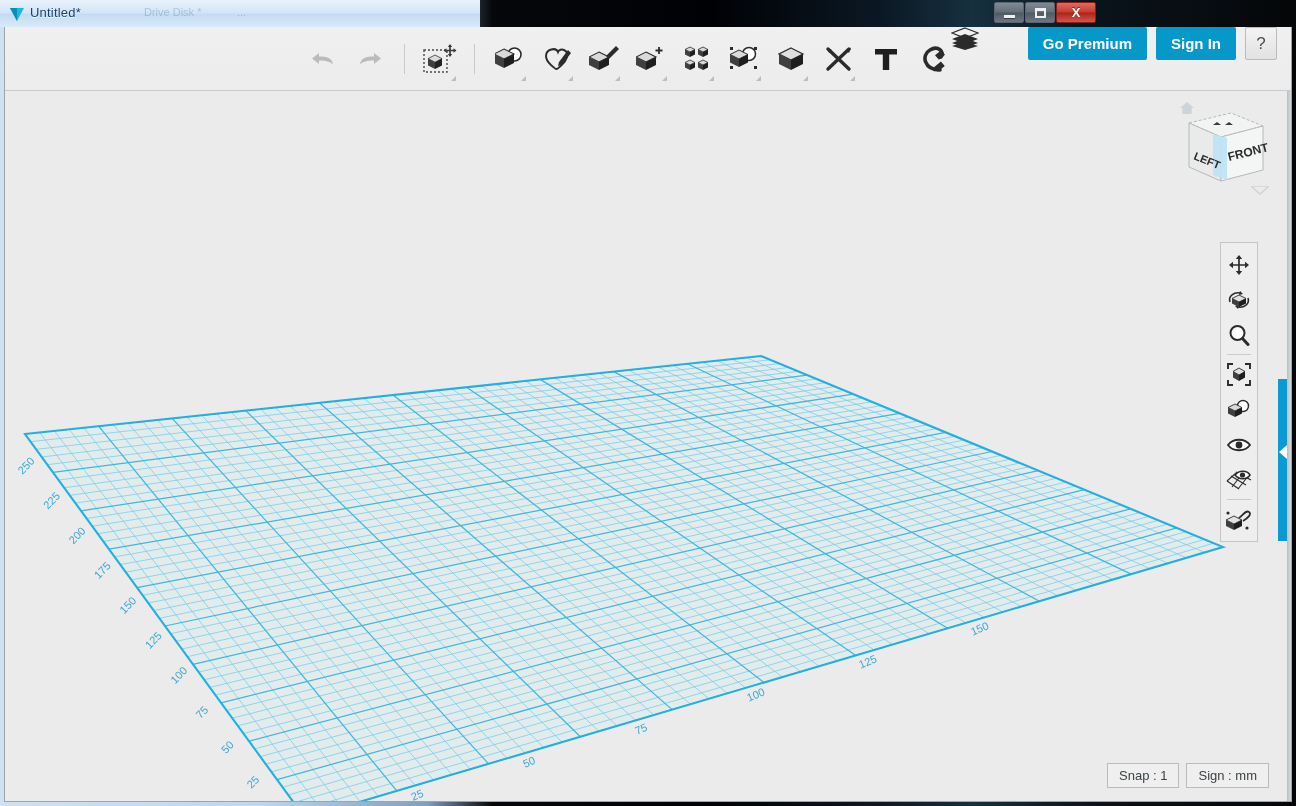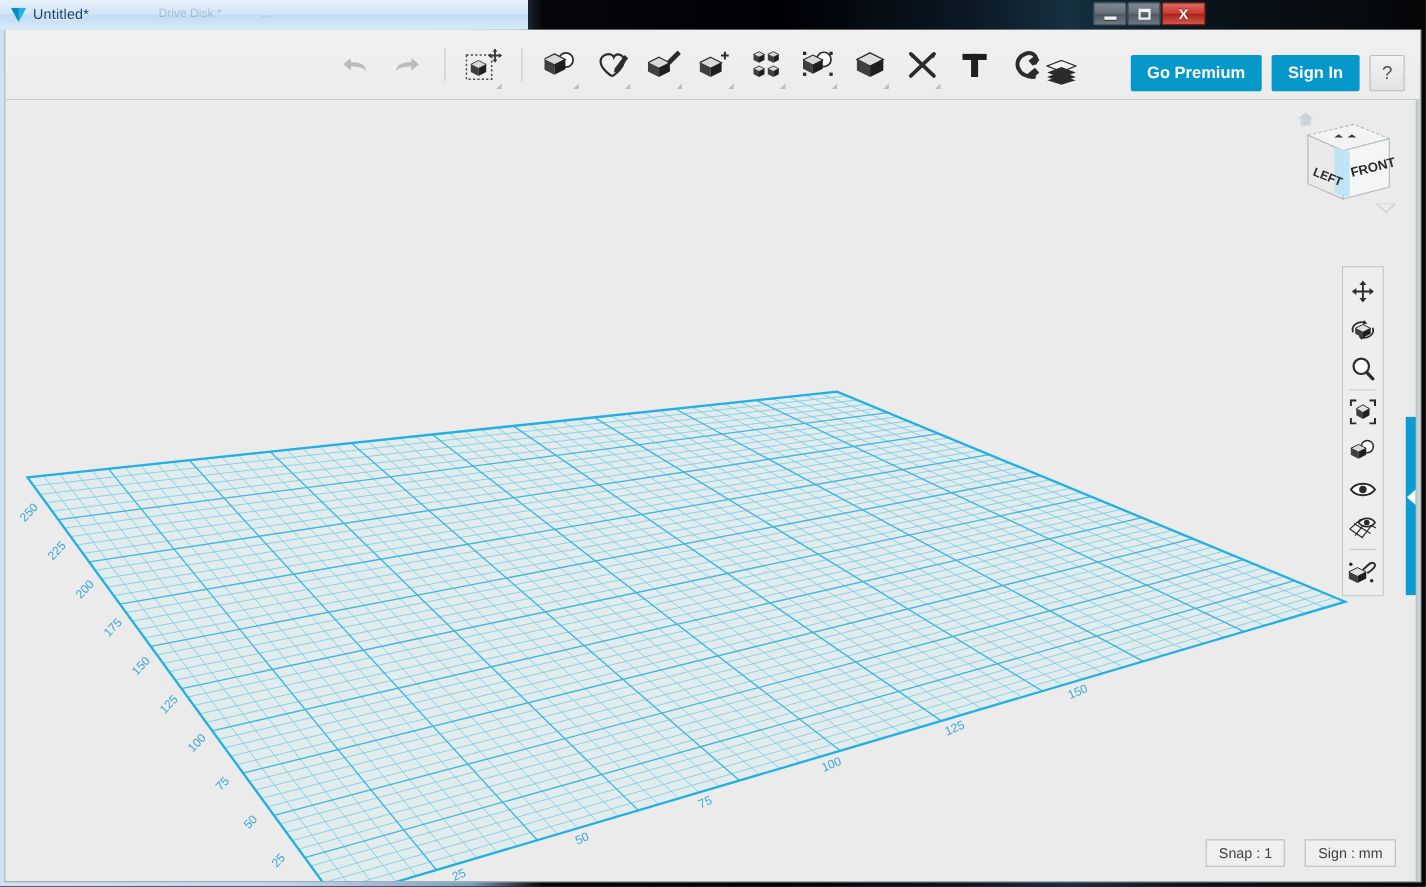--- a/index.html
+++ b/index.html
@@ -95,7 +95,7 @@
   }
   .tb-sep { width:1px; height:30px; background:#c8cacb; margin:0 11px; }
 
-  .tb-right { position:absolute; right:14px; top:0; height:56px; display:flex; align-items:flex-end; gap:9px; }
+  .tb-right { position:absolute; right:14px; top:0; height:56px; display:flex; align-items:flex-start; gap:9px; }
   .pill {
     height:33px; padding:0 15px; border:none; border-radius:2px;
     background:#0598c9; color:#fff; font-size:15px; font-weight:bold;

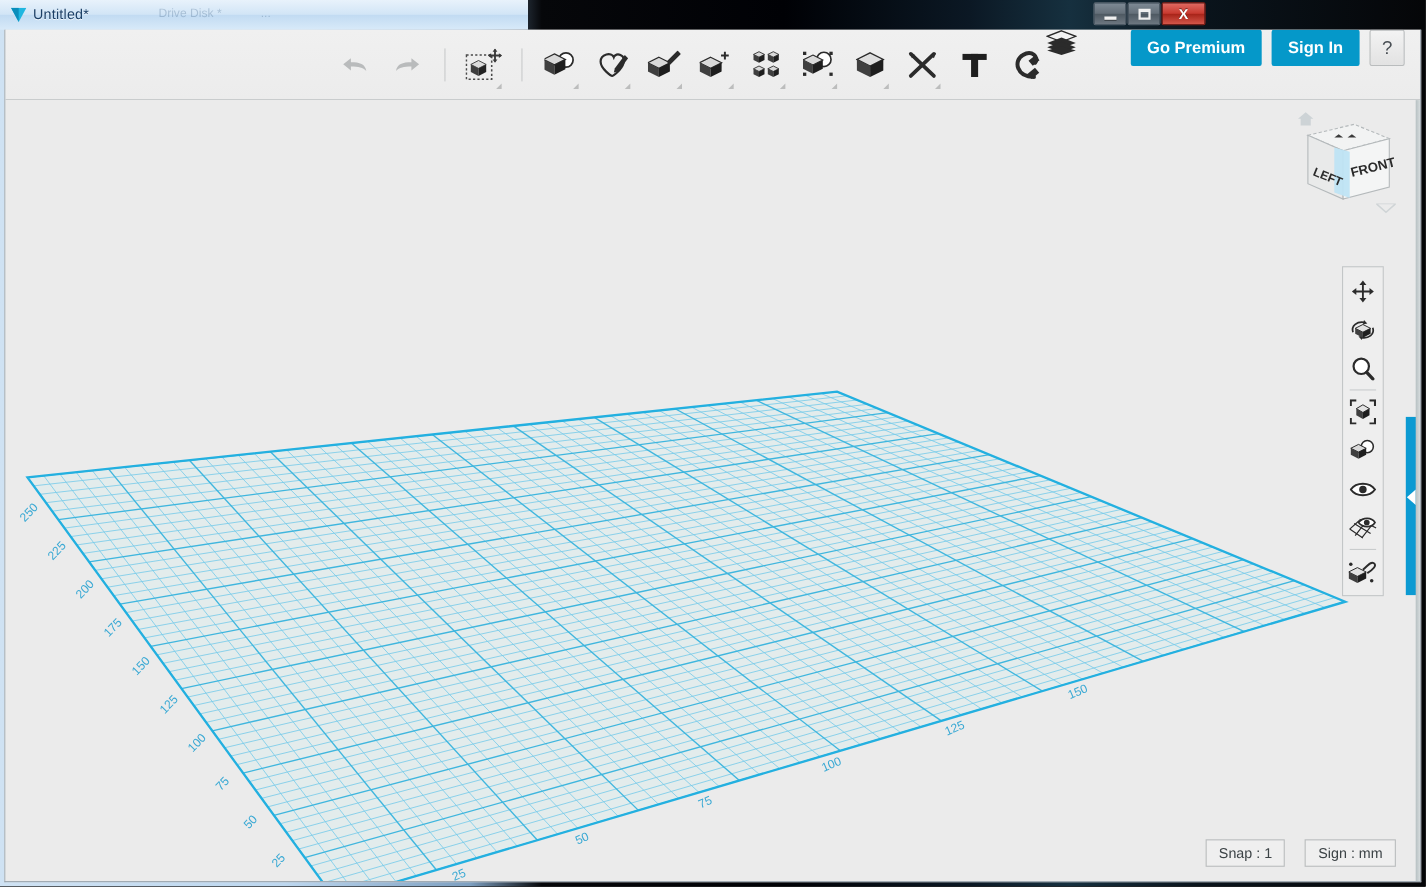--- a/index.html
+++ b/index.html
@@ -146,7 +146,7 @@
   }
 
   
-  .statuschips { position:absolute; right:22px; bottom:13px; display:flex; gap:18px;margin-left:43px; }
+  .statuschips { position:absolute; right:22px; bottom:13px; display:flex; gap:7px;margin-left:43px; }
   .chip {
     border:1px solid #b9bcbd; background:#efefef;
     padding:4px 11px; font-size:13px; color:#3c4346;

